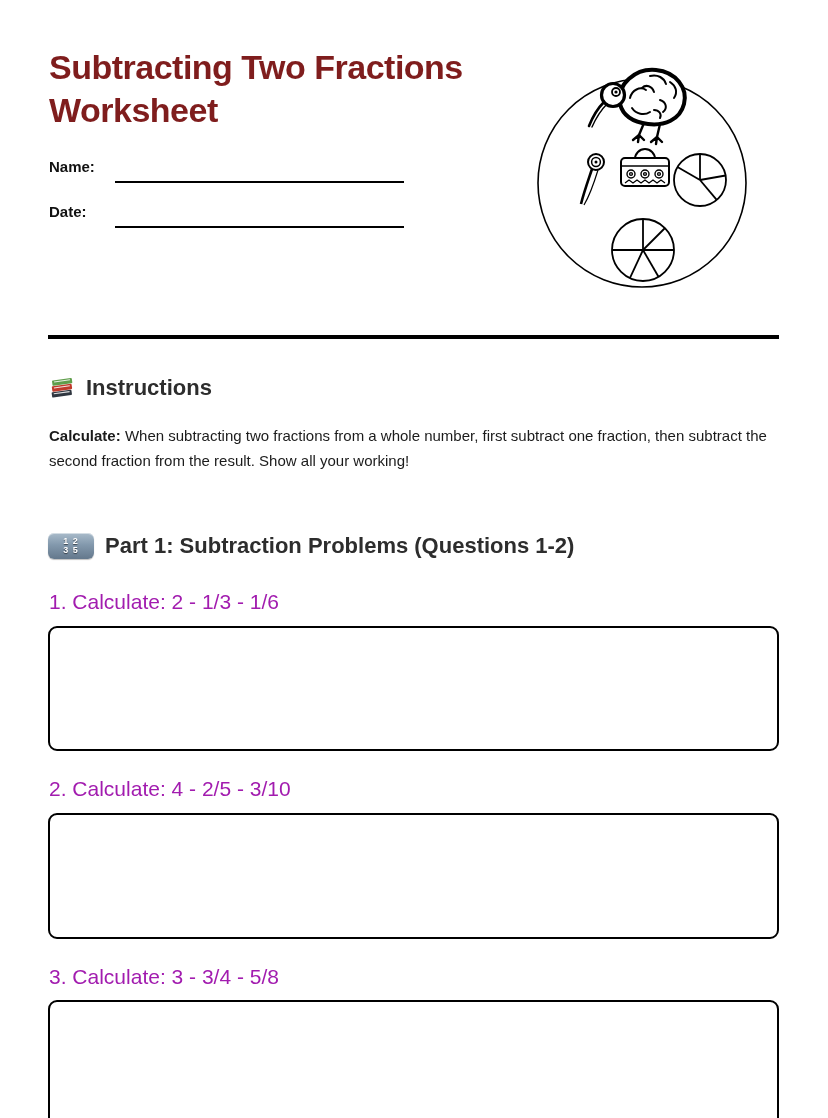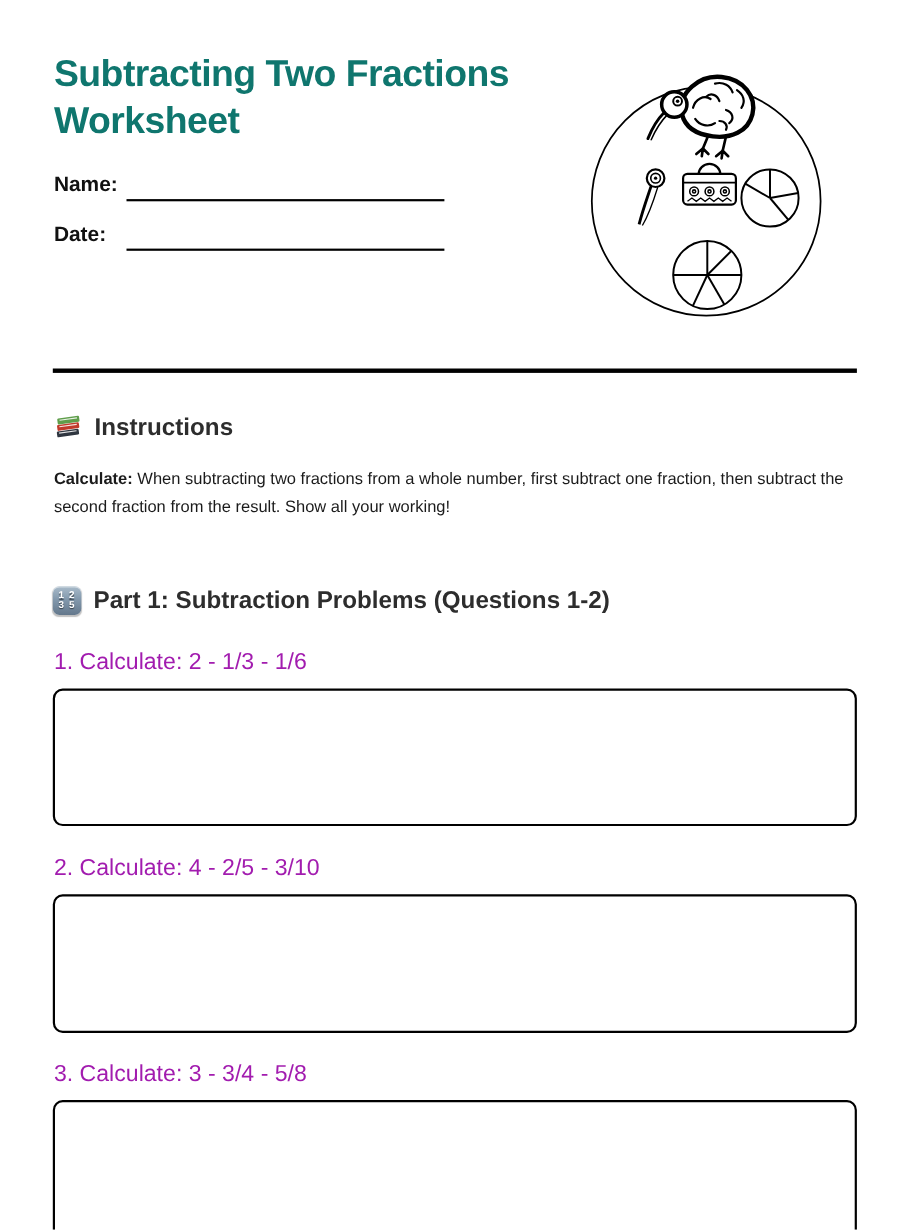--- a/index.html
+++ b/index.html
@@ -20,7 +20,7 @@
     font-size: 34px;
     line-height: 43px;
     font-weight: 700;
-    color: #0f766e;
+    color: #7f1d1d;
     letter-spacing: -0.5px;
   }
   .field-label {

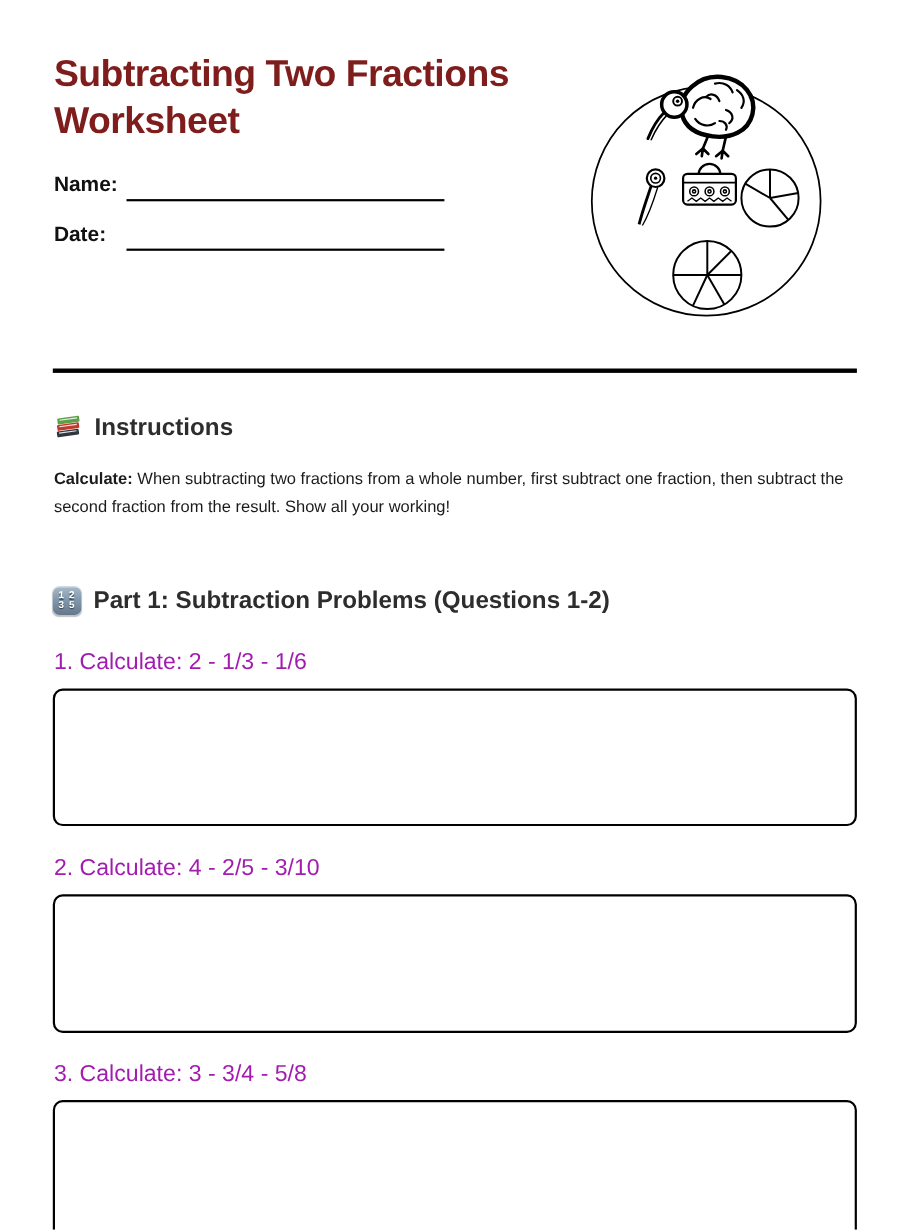--- a/index.html
+++ b/index.html
@@ -26,7 +26,7 @@
   .field-label {
     position: absolute;
     left: 49px;
-    font-size: 19px;
+    font-size: 15px;
     font-weight: 700;
     color: #111111;
   }

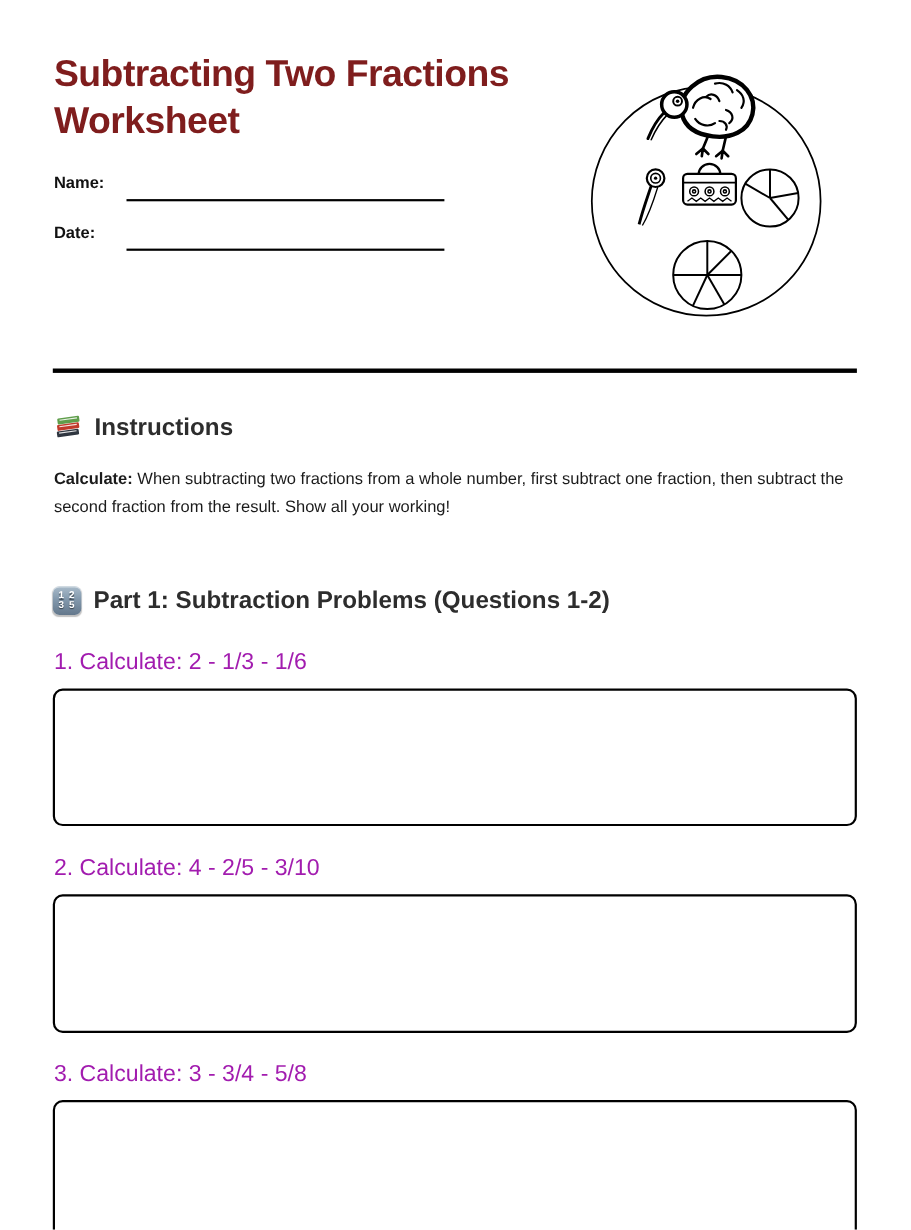--- a/index.html
+++ b/index.html
@@ -87,7 +87,7 @@
   .books-icon { width: 27px; height: 27px; flex: 0 0 auto; }
   
   .numpad-icon {
-    width: 26px; height: 26px; flex: 0 0 auto;
+    width: 46px; height: 26px; flex: 0 0 auto;
     border-radius: 6px;
     background: linear-gradient(180deg, #a9bbca 0%, #8399ad 45%, #64788c 100%);
     display: flex;

